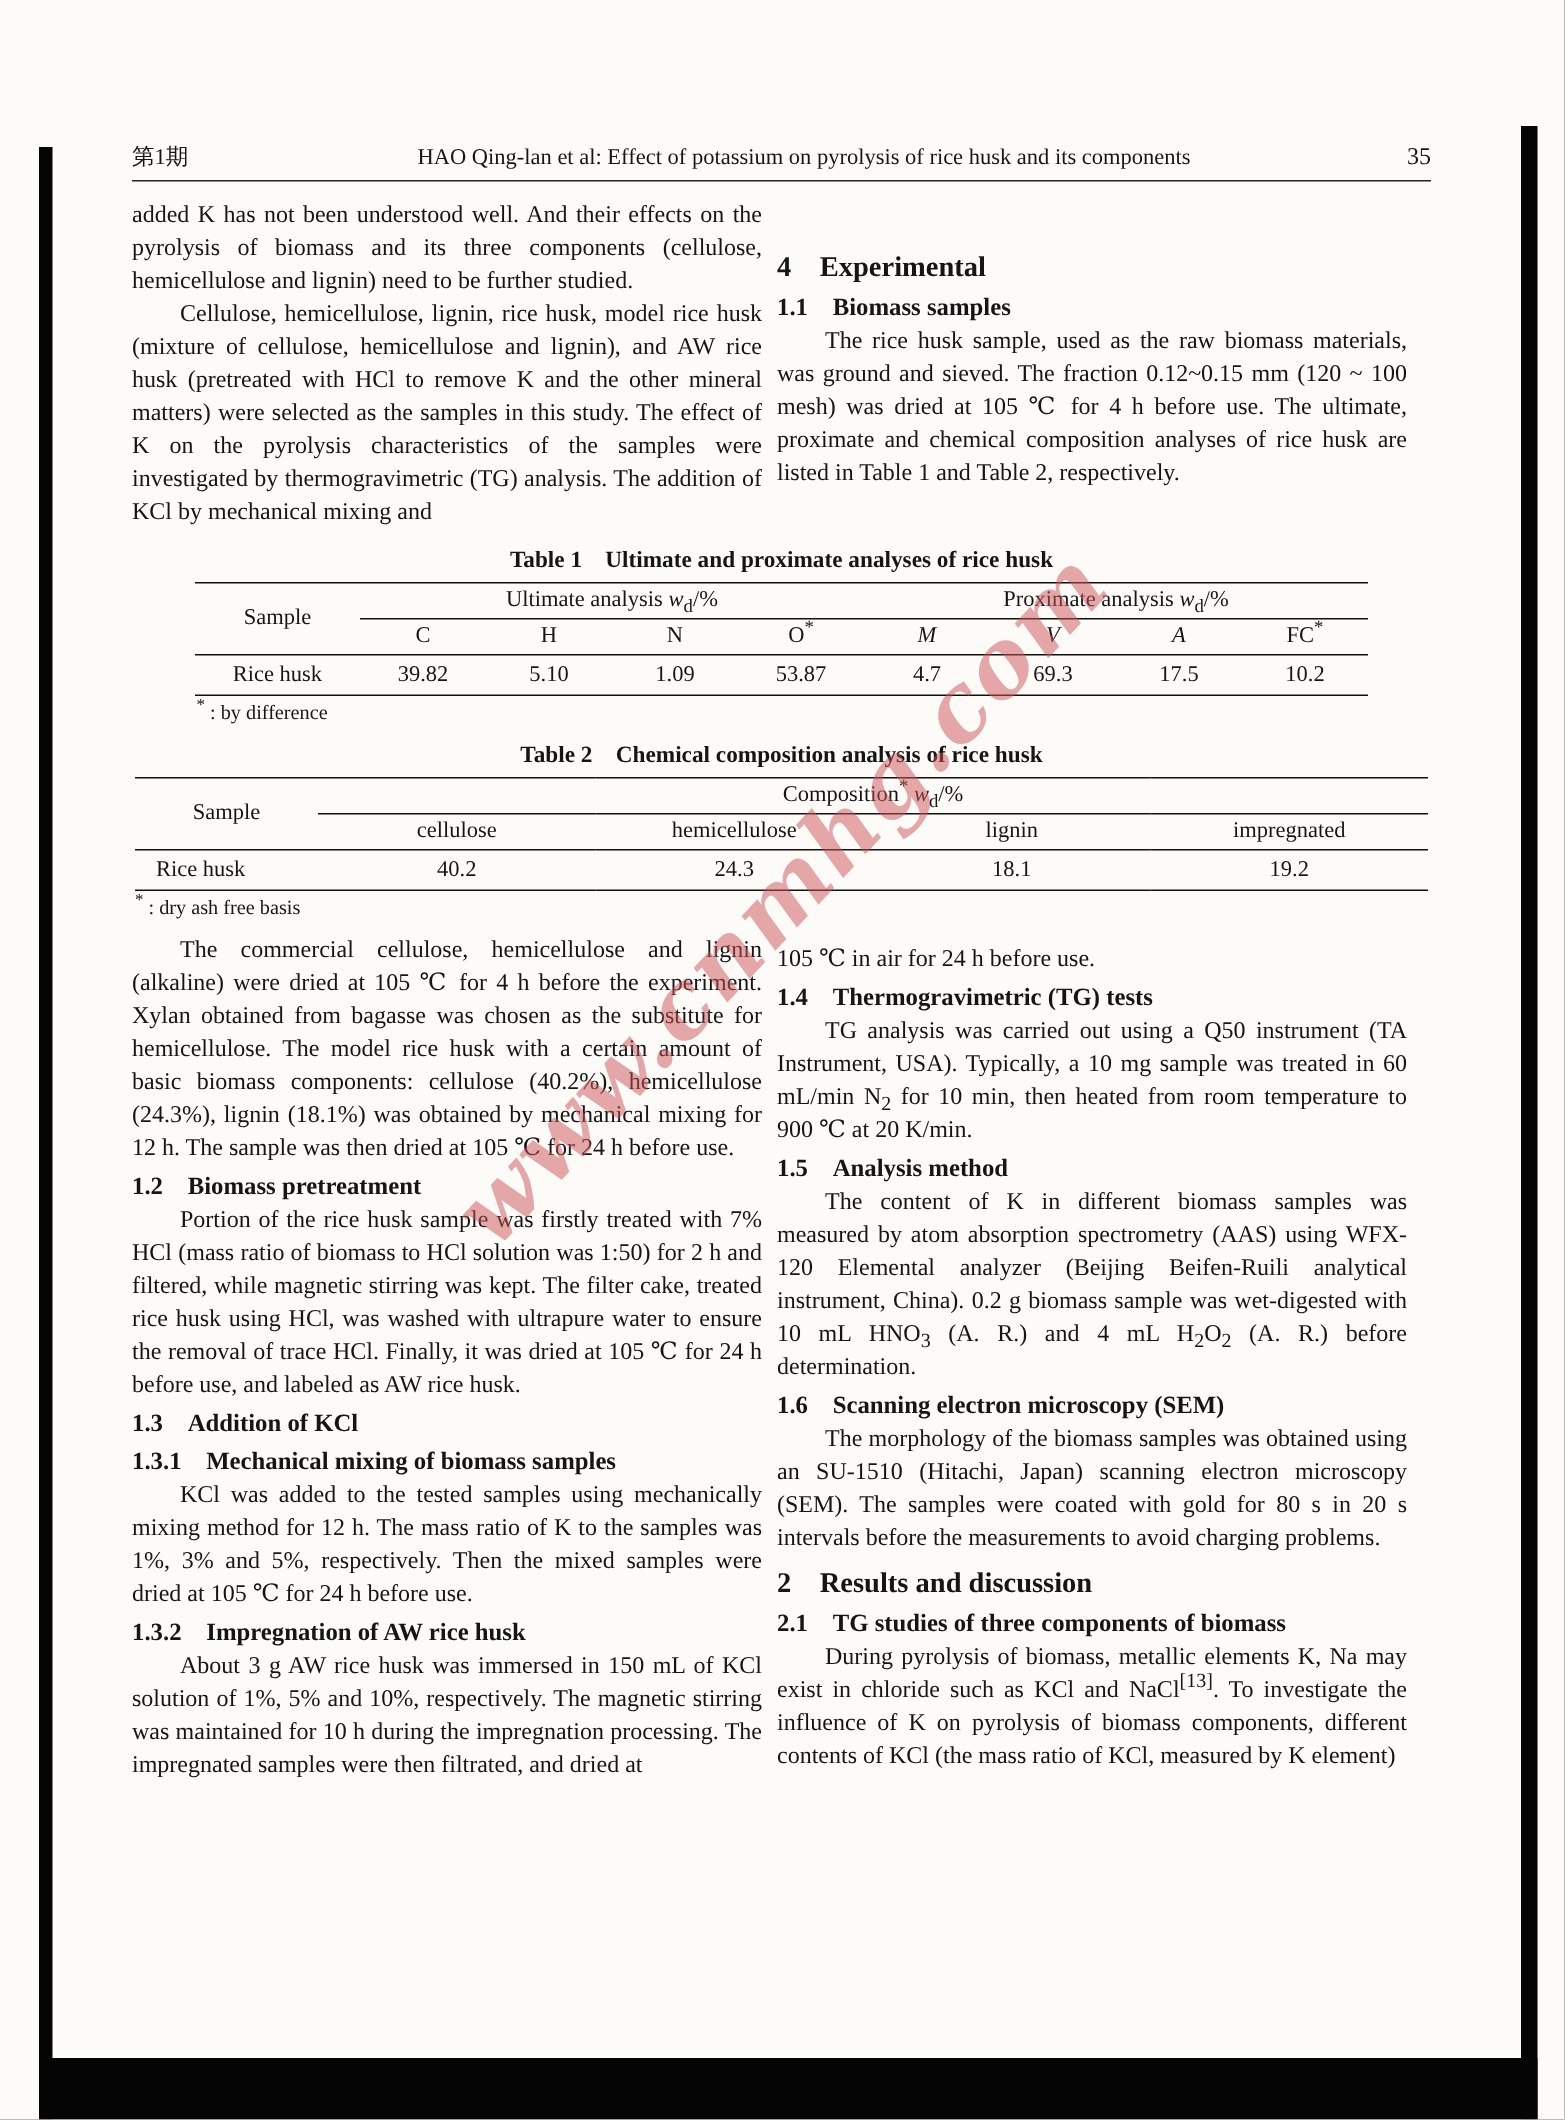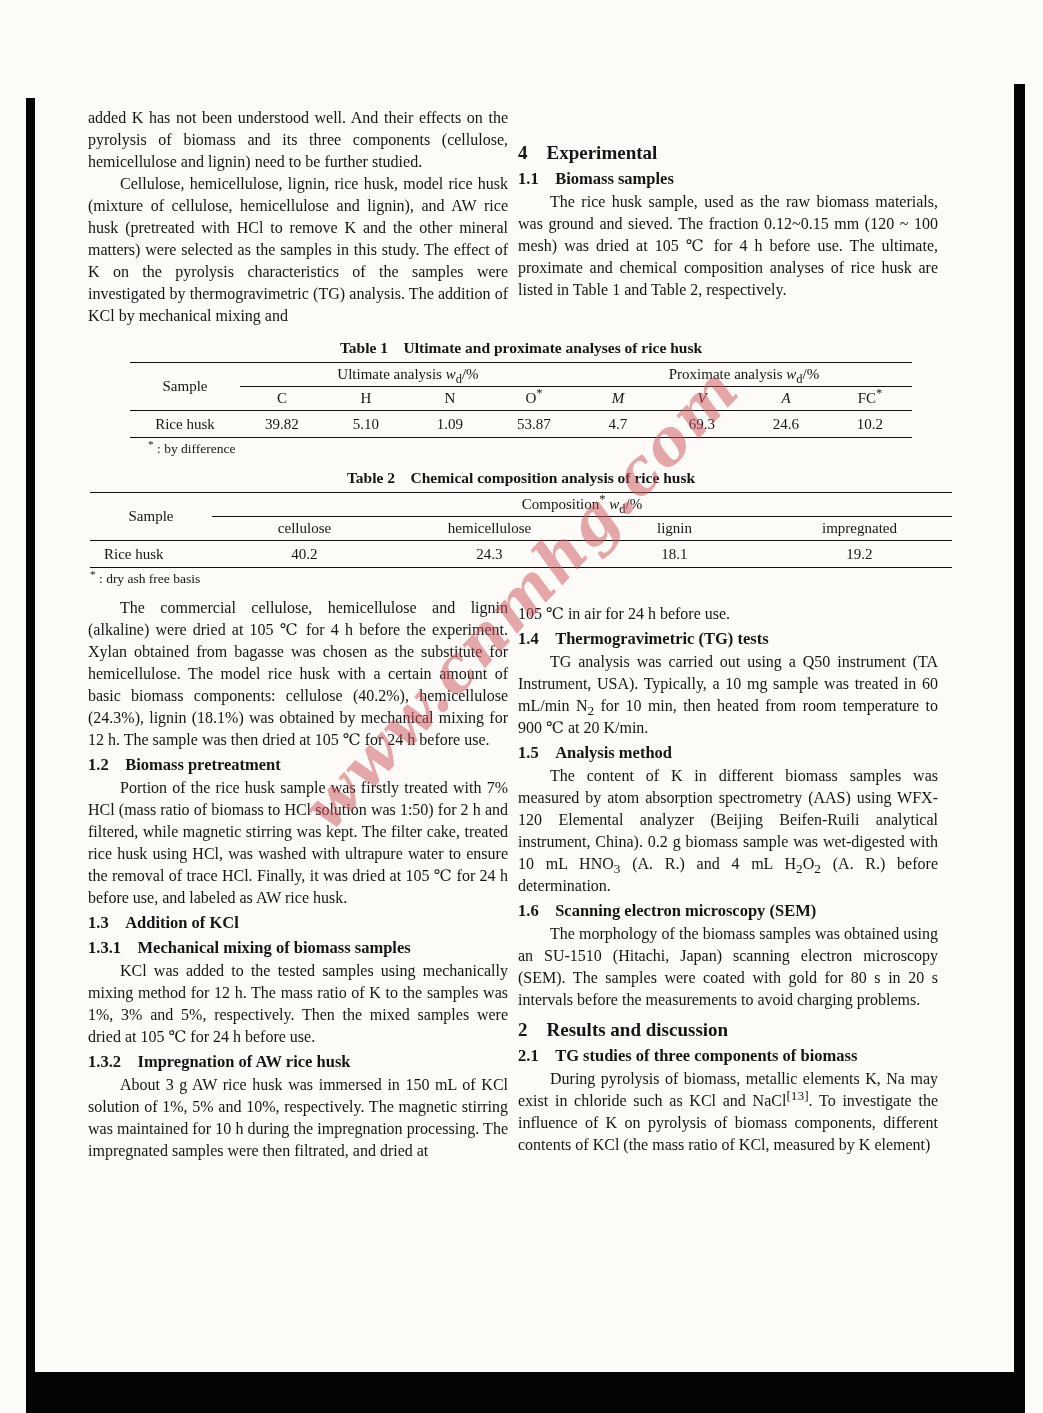--- a/index.html
+++ b/index.html
@@ -69,6 +69,11 @@
 
   <div class="content">
 
+    <div class="pg-header">
+      <span class="hdr-issue">第1期</span>
+      <span class="hdr-title">HAO Qing-lan et al: Effect of potassium on pyrolysis of rice husk and its components</span>
+      <span class="hdr-page">35</span>
+    </div>
 
     <div class="cols">
       <div class="col">

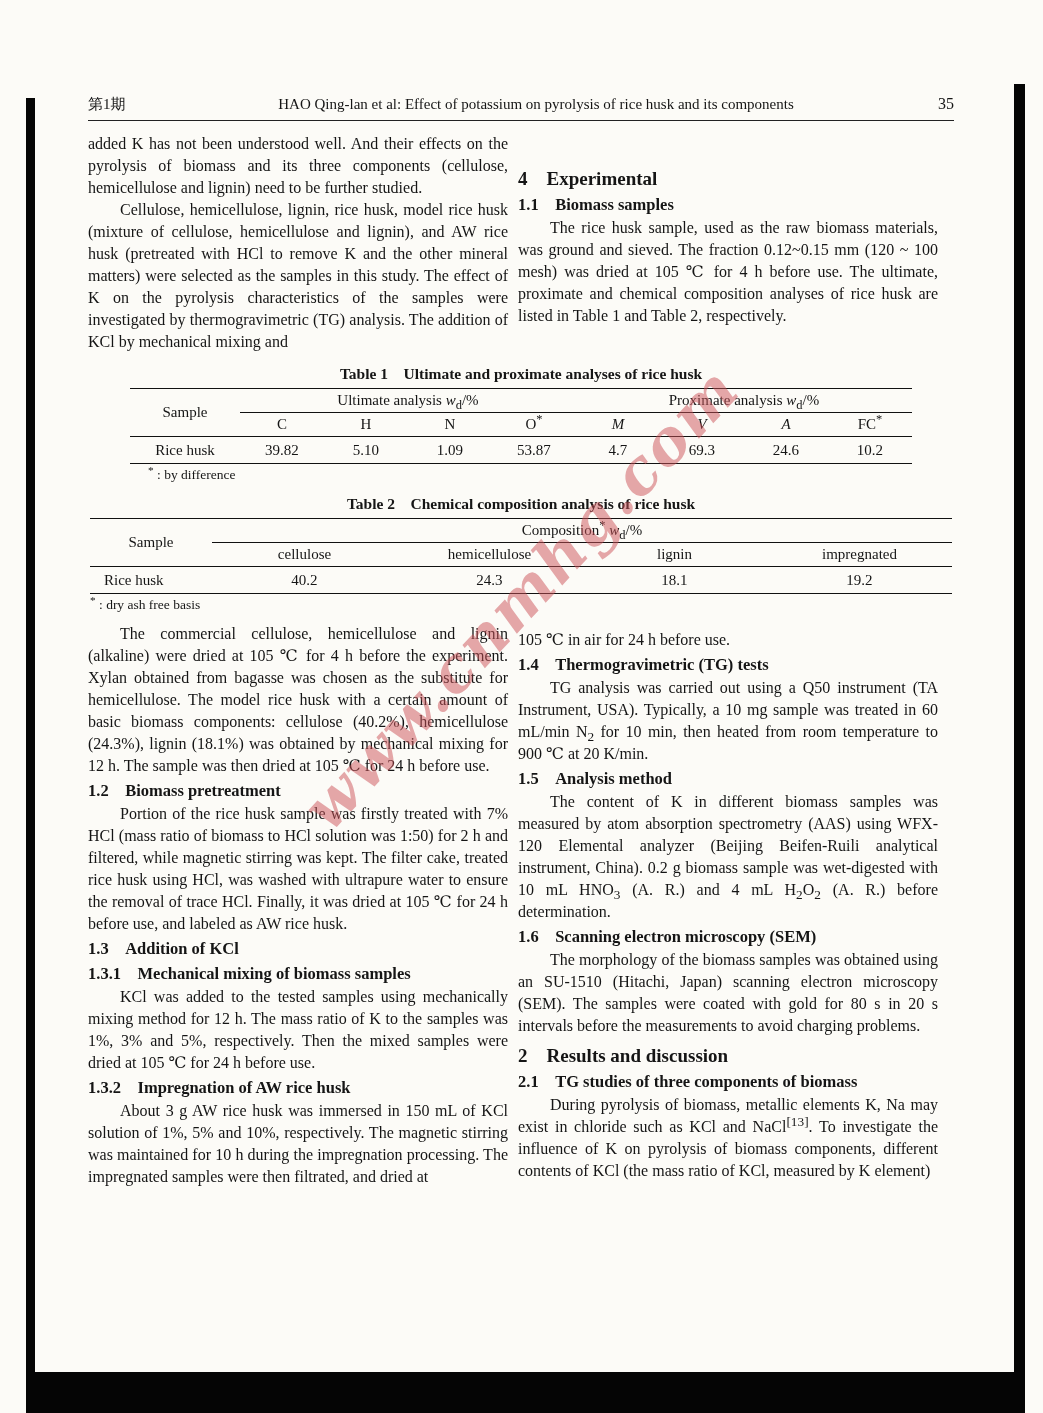--- a/index.html
+++ b/index.html
@@ -125,7 +125,7 @@
             <td>53.87</td>
             <td>4.7</td>
             <td>69.3</td>
-            <td>24.6</td>
+            <td>17.5</td>
             <td>10.2</td>
           </tr>
         </tbody>

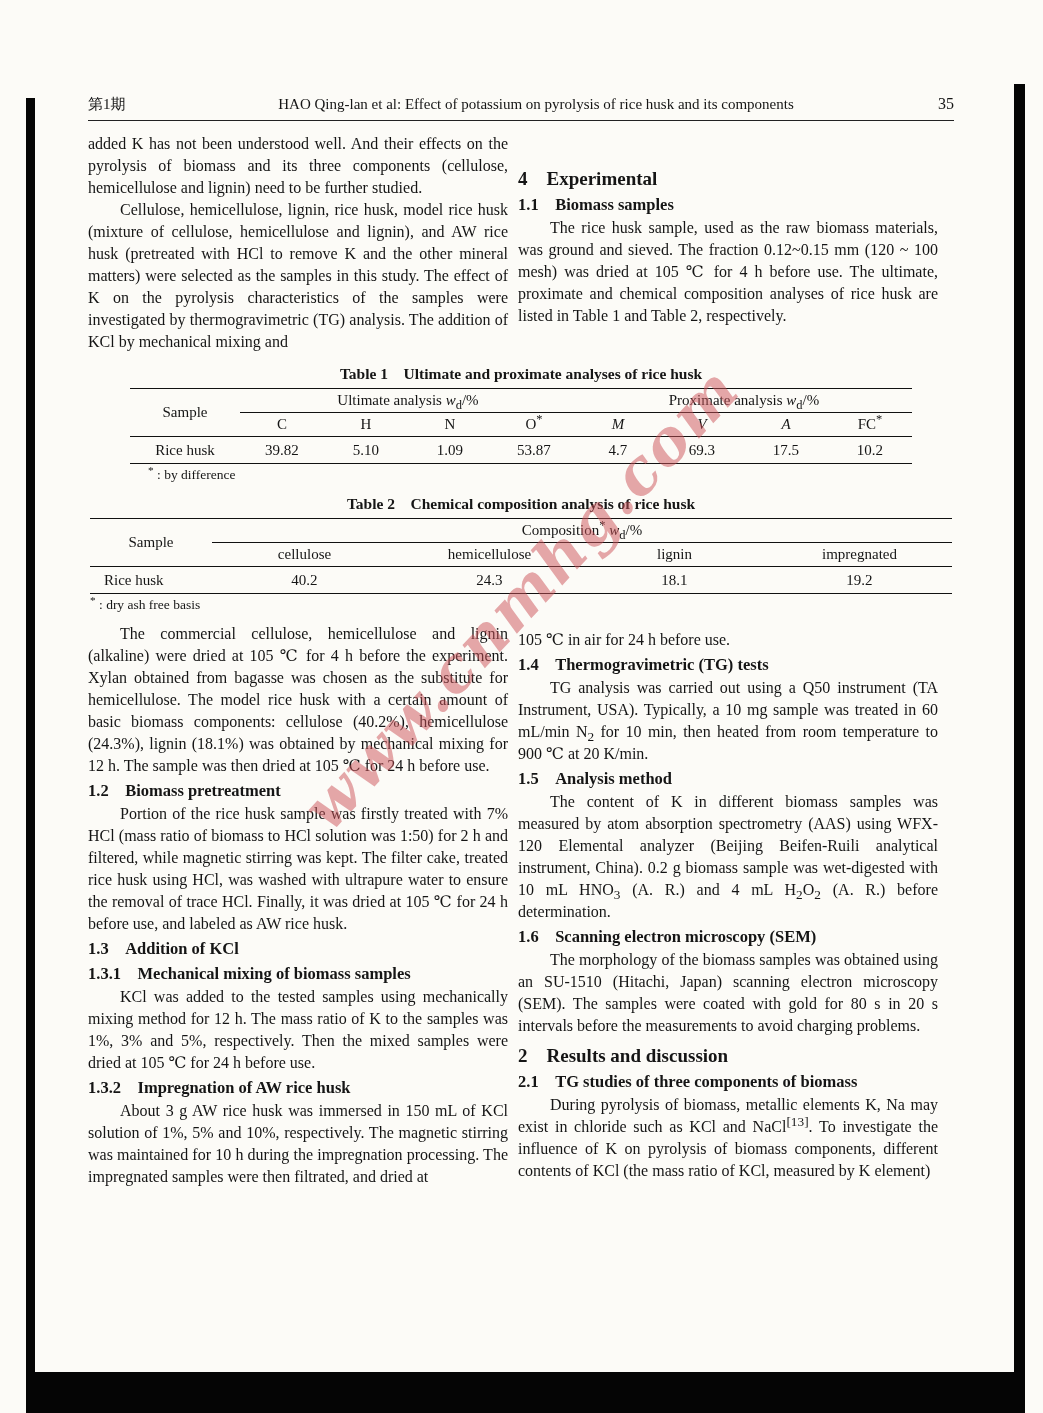--- a/index.html
+++ b/index.html
@@ -52,7 +52,7 @@
   tr.dat td { height:27px; }
   .t2 td.rowlab { text-align:left; padding-left:14px; }
   .tbl-foot { font-size:13.5px; margin-top:3px; }
-  .t1-foot { margin-left:60px; }
+  .t1-foot { margin-left:43px; }
   .t2-foot { margin-left:2px; }
   sub,sup { line-height:0; }
 </style>

